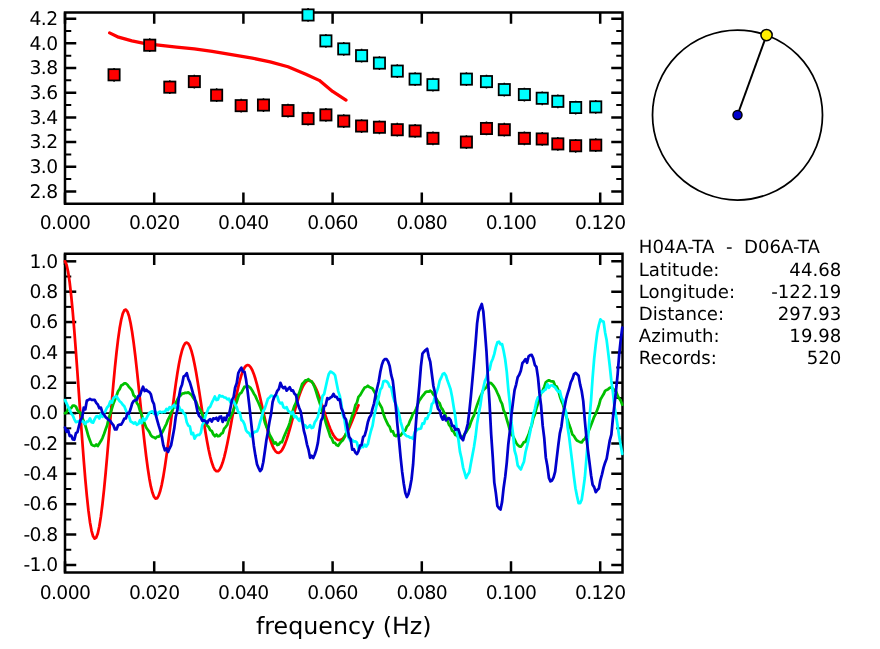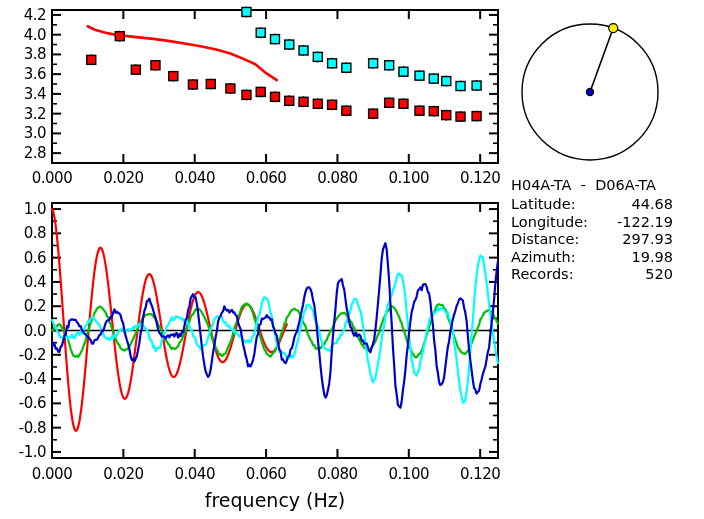--- a/index.html
+++ b/index.html
@@ -260,7 +260,7 @@
       </svg>
   </div>
 
-  <div class="panel" style="left:505px; top:176px; width:199px; height:120px;">
+  <div class="panel" style="left:505px; top:188px; width:199px; height:120px;">
     <svg id="svg-info" width="199" height="120">
         <g>
           <text x="6" y="14" class="info-text">H04A-TA  -  D06A-TA</text>

